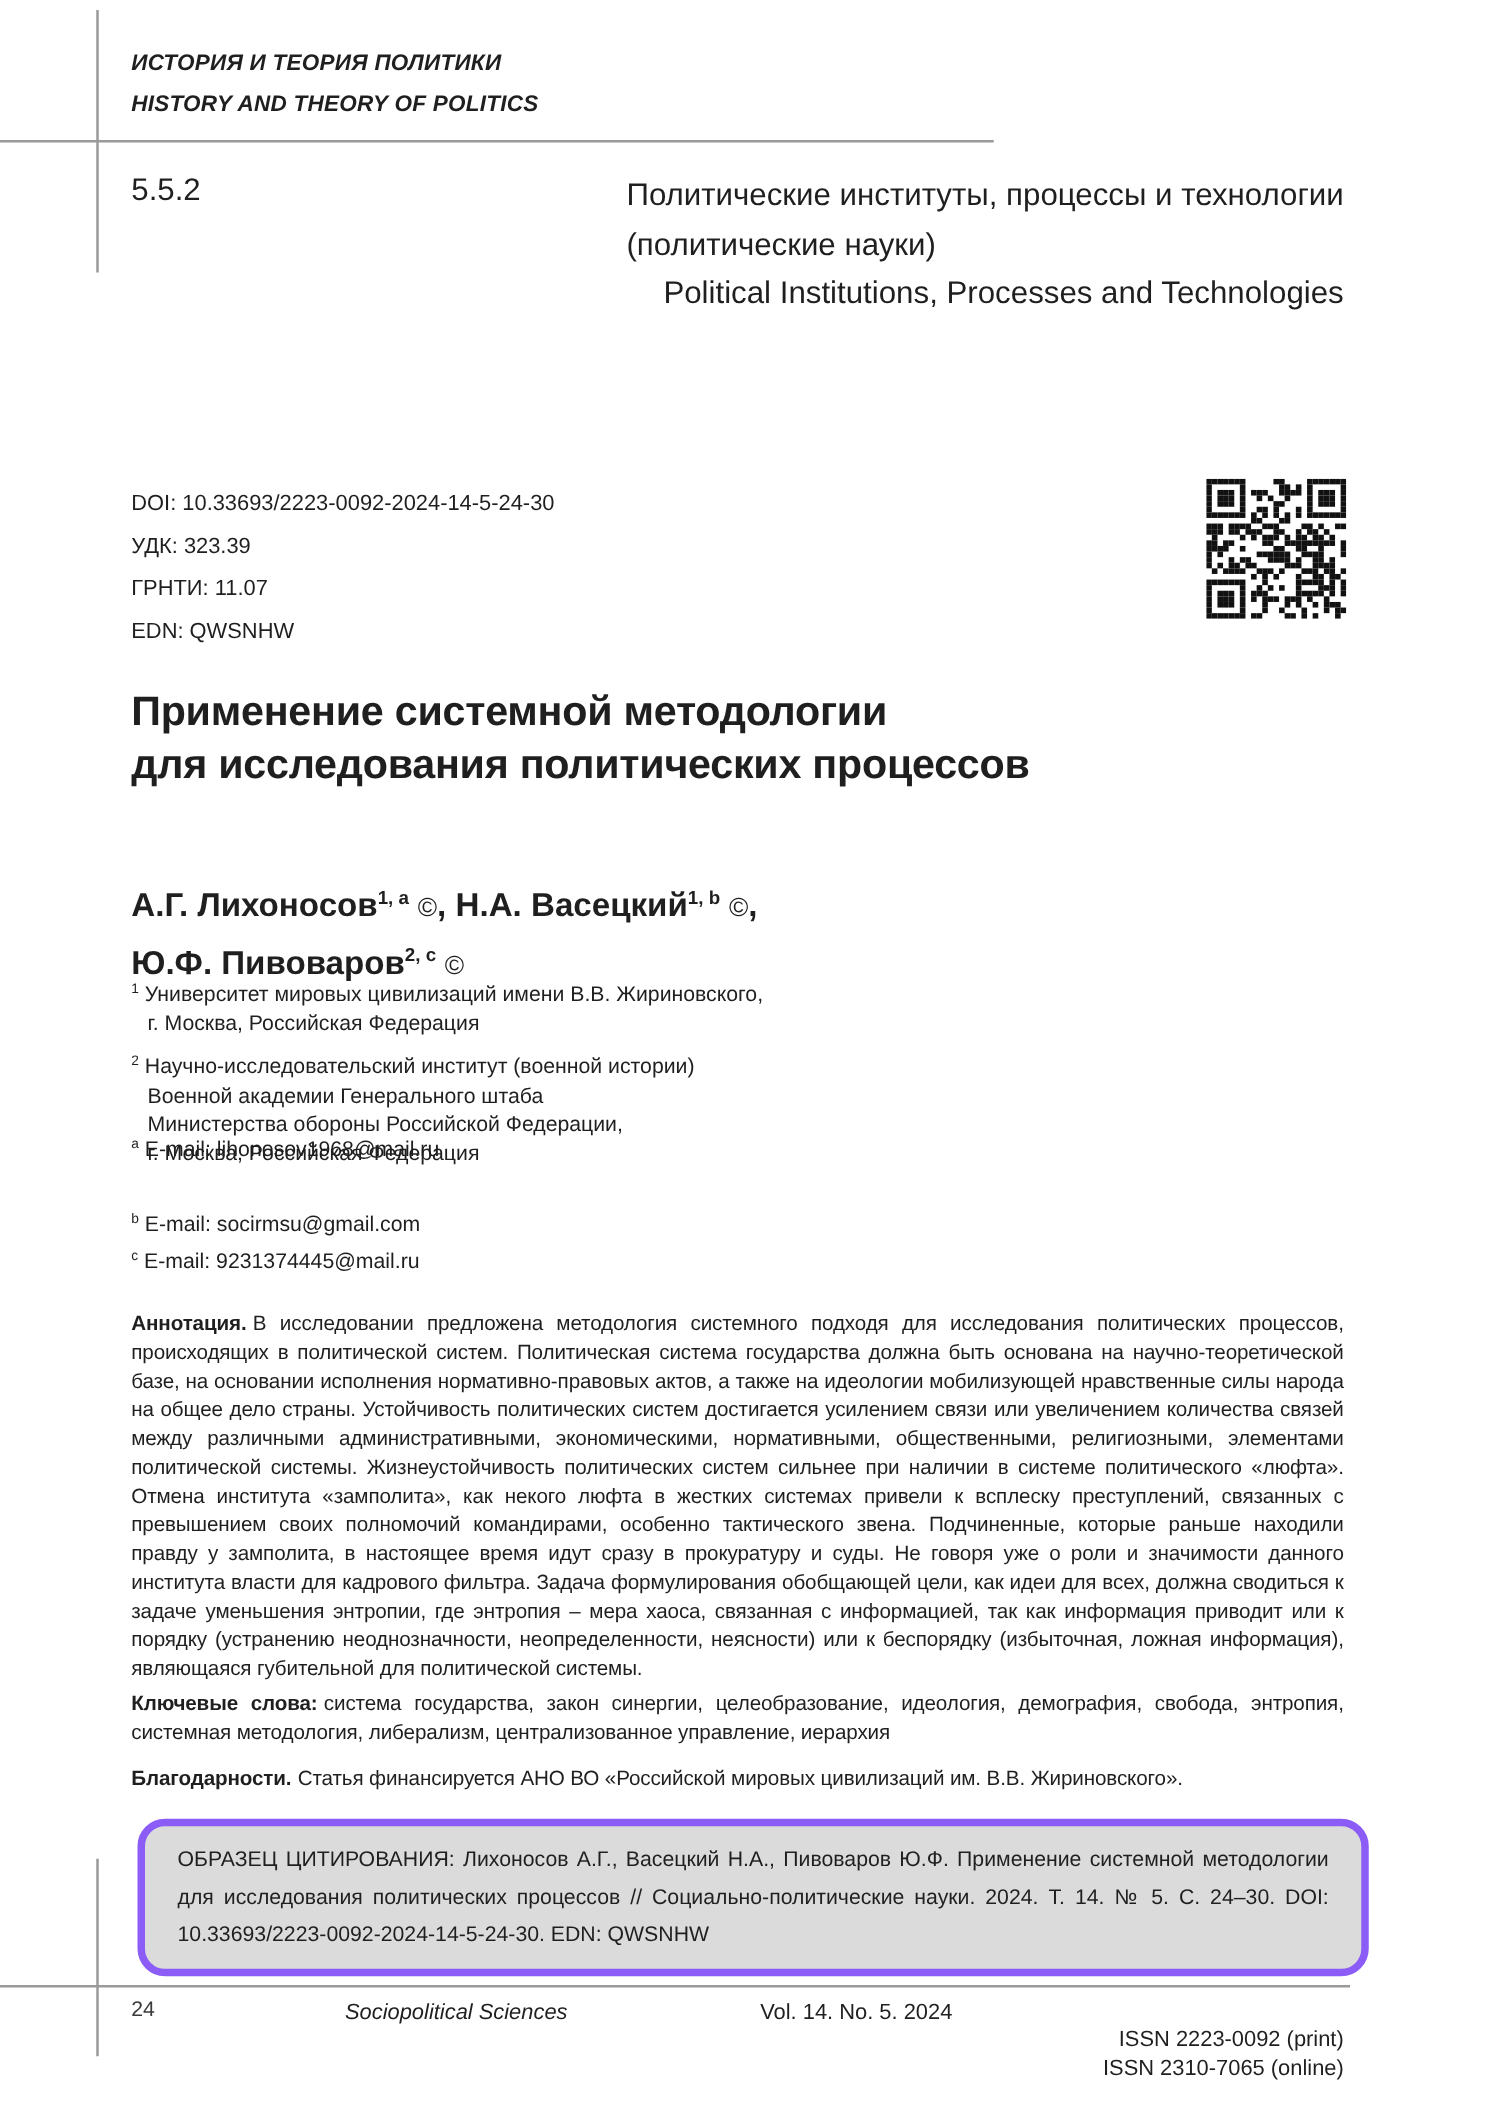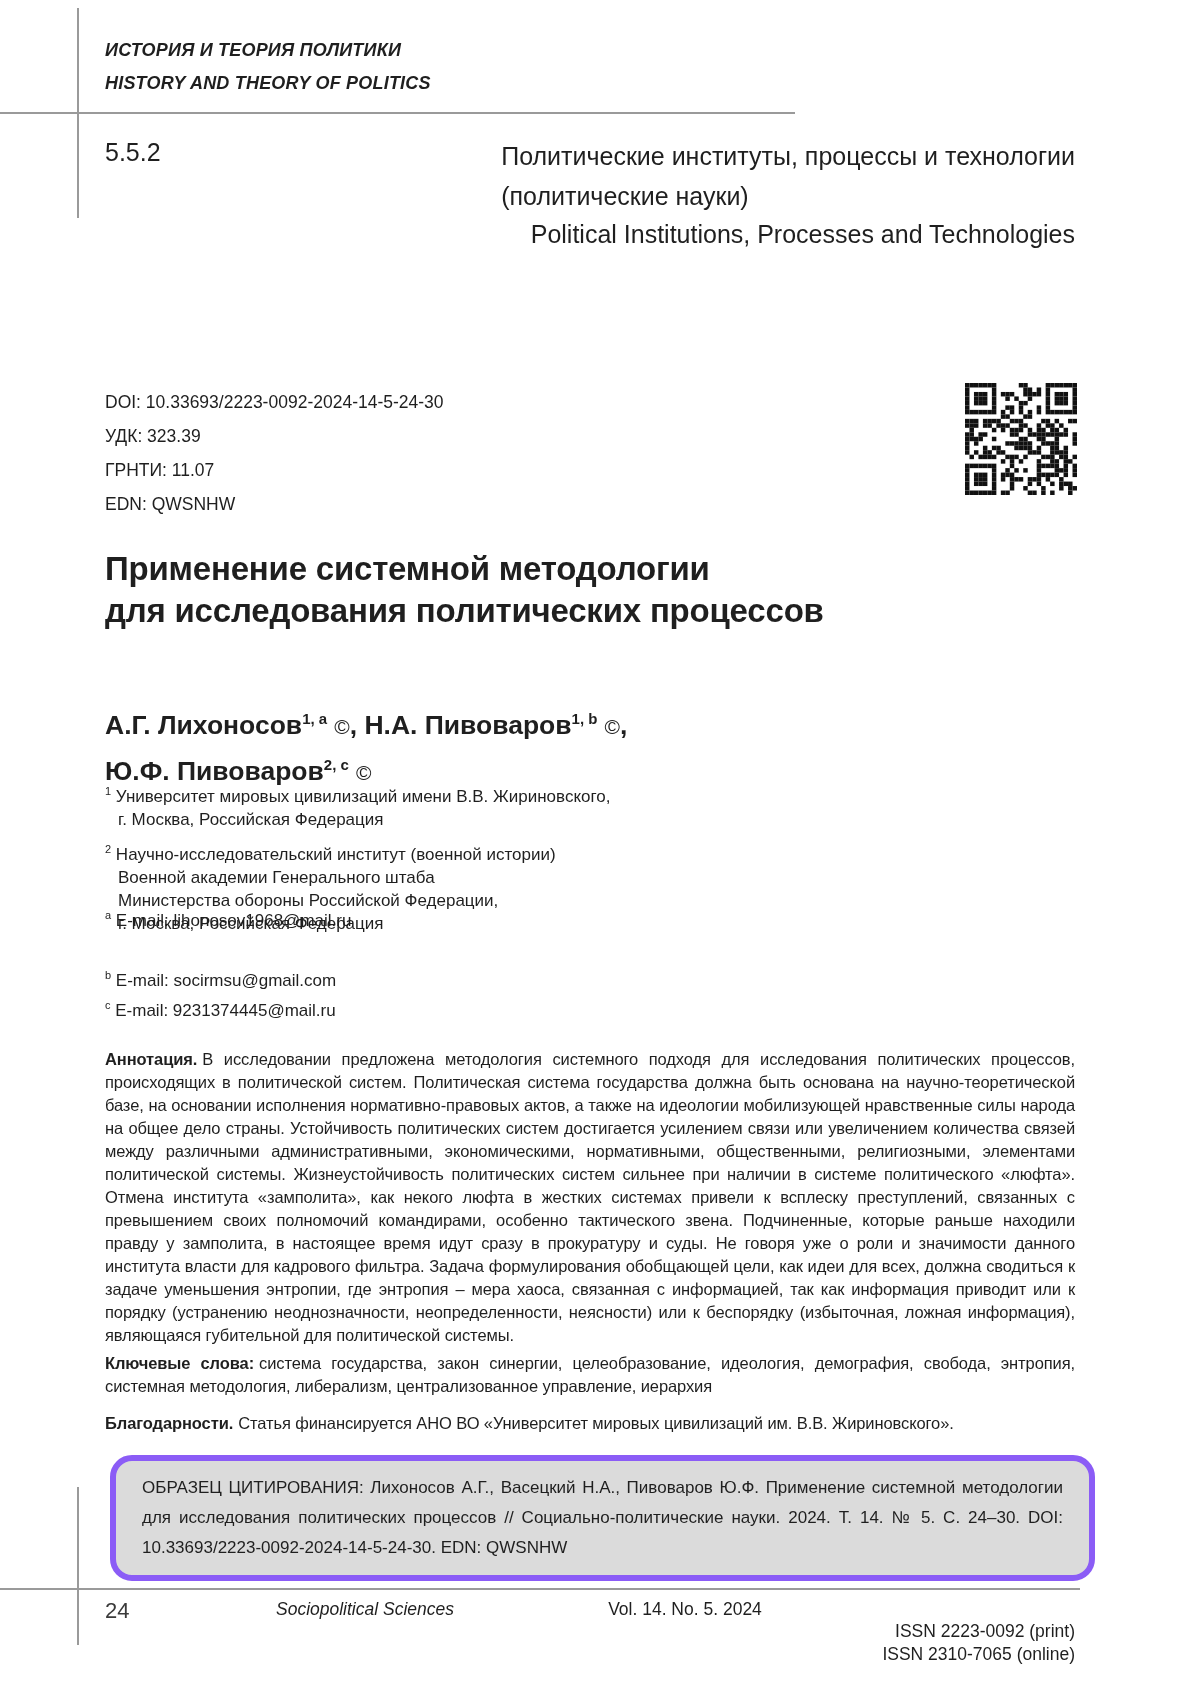--- a/index.html
+++ b/index.html
@@ -408,7 +408,7 @@
 <div class="abs authors">
   <div>
     <span>А.Г. Лихоносов</span><sup>1, a</sup><span class="mark">©</span><span>, </span>
-    <span>Н.А. Пивоваров</span><sup>1, b</sup><span class="mark">©</span><span>,</span>
+    <span>Н.А. Васецкий</span><sup>1, b</sup><span class="mark">©</span><span>,</span>
   </div>
   <div>
     <span>Ю.Ф. Пивоваров</span><sup>2, c</sup><span class="mark">©</span>

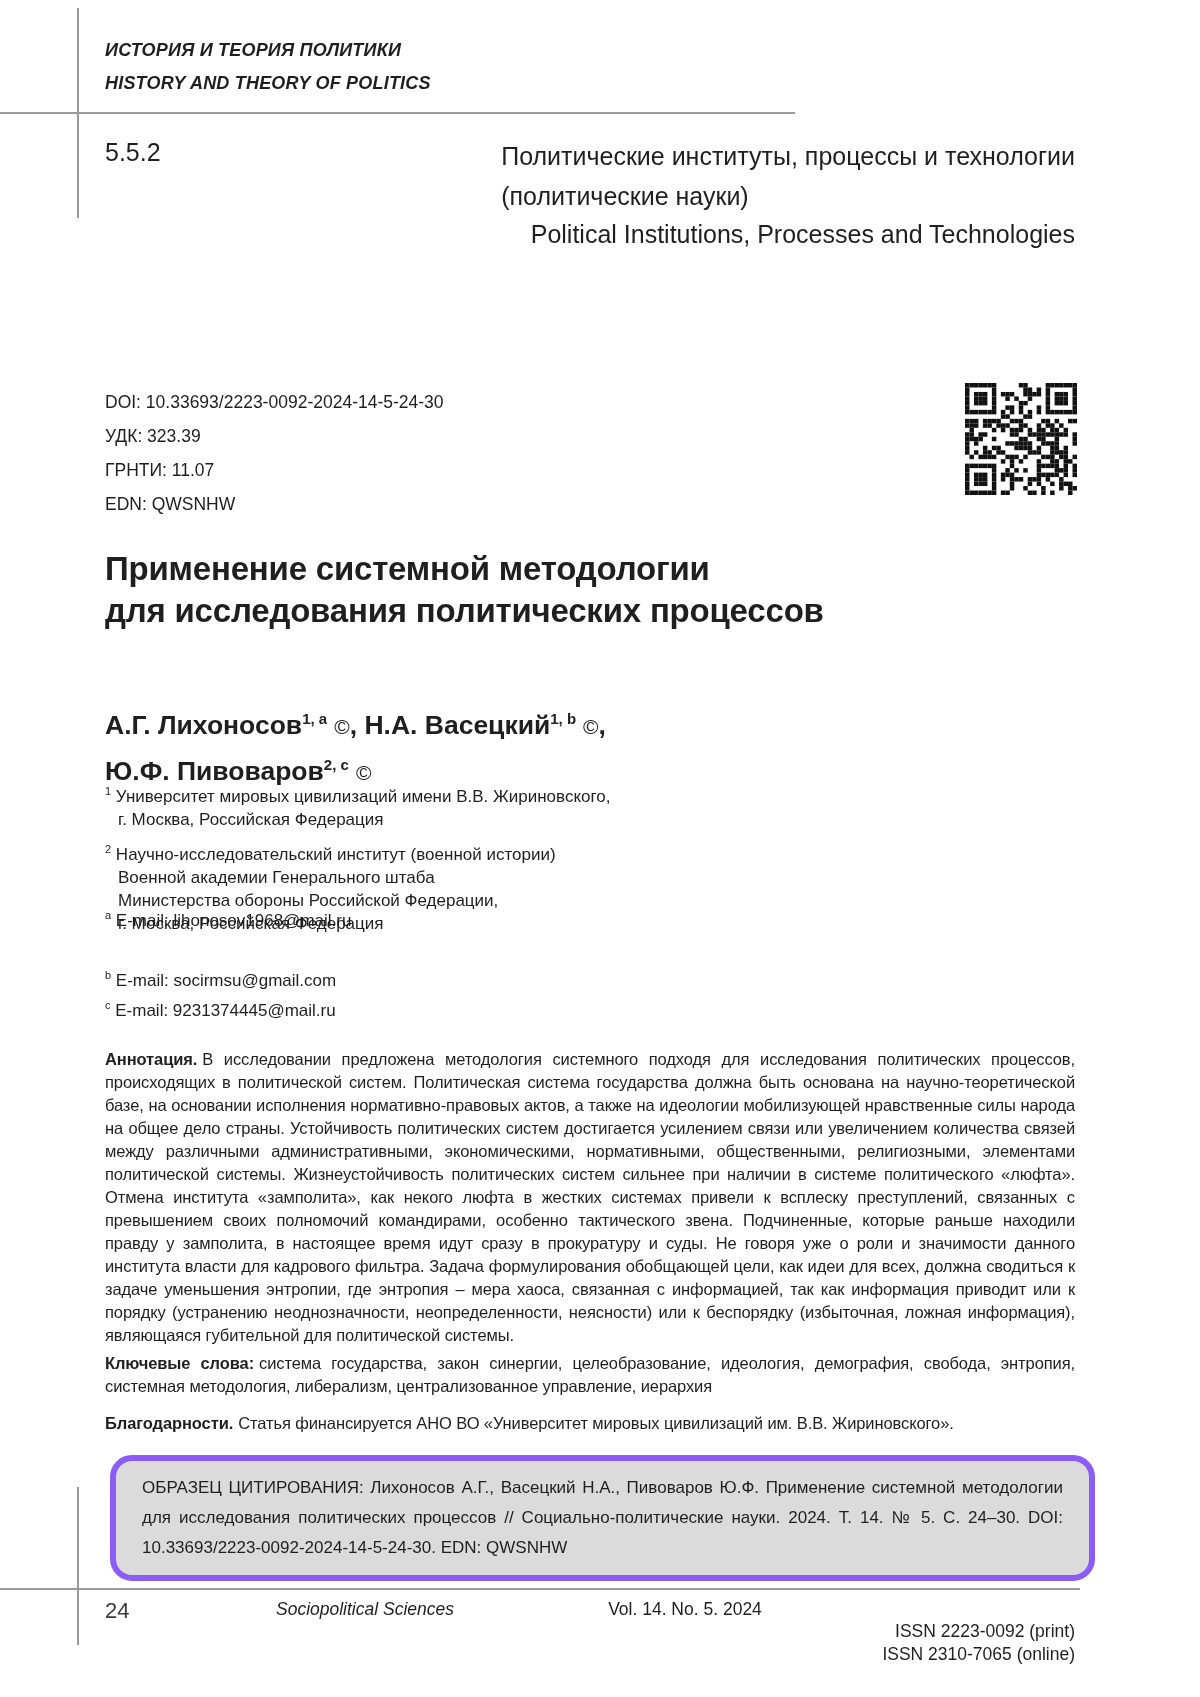--- a/index.html
+++ b/index.html
@@ -440,7 +440,7 @@
 </p>
 
 <p class="abs para" style="top:1412px;margin:0;">
-  <span class="lbl">Благодарности.</span><span>Статья финансируется АНО ВО «Университет мировых цивилизаций им. В.В. Жириновского».</span>
+  <span class="lbl">Благодарности.</span><span>Статья финансируется АНО ВО «Российской мировых цивилизаций им. В.В. Жириновского».</span>
 </p>
 
 <div class="abs cite-box">

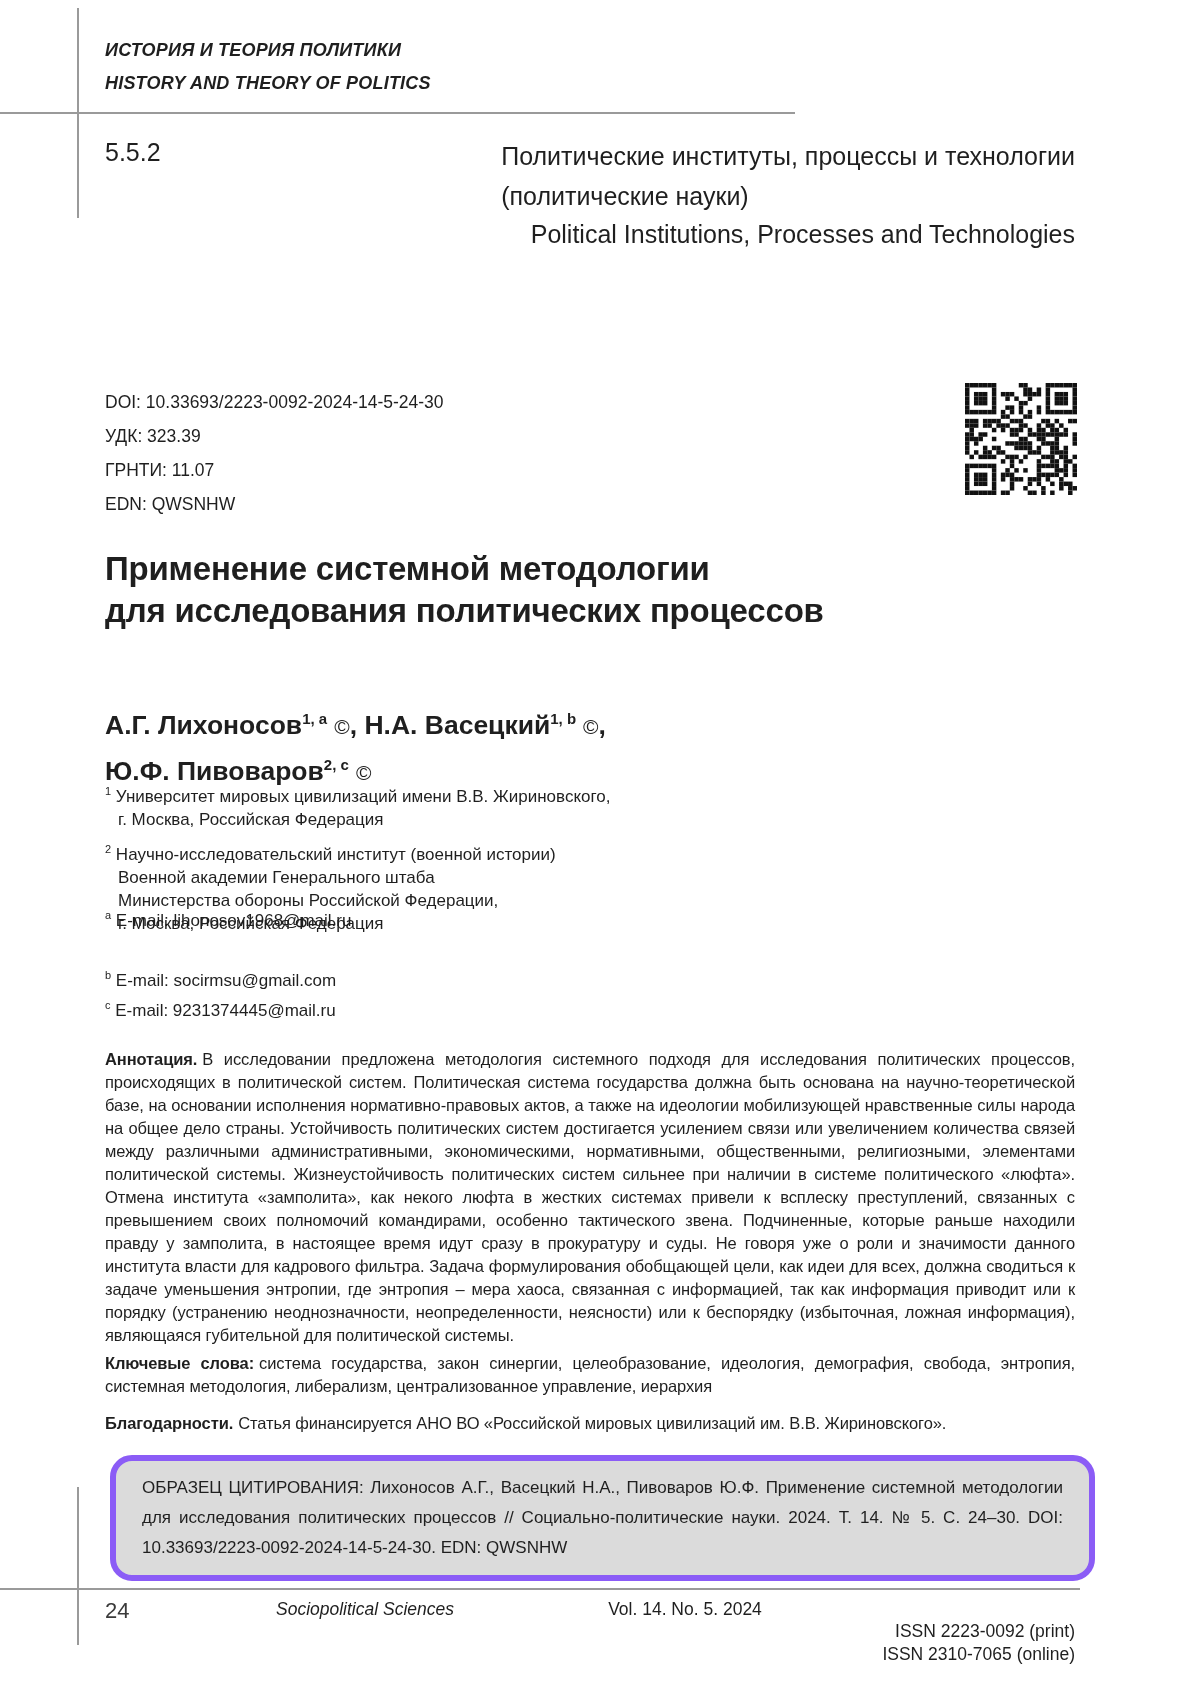--- a/index.html
+++ b/index.html
@@ -52,7 +52,7 @@
   }
 
   
-  .footer-page{left:105px;top:1598px;font-size:22px;color:#3a3a3a;}
+  .footer-page{left:105px;top:1598px;font-size:17px;color:#3a3a3a;}
   .footer-journal{left:250px;top:1599px;width:230px;text-align:center;font-size:17.5px;font-style:italic;}
   .footer-vol{left:560px;top:1599px;width:250px;text-align:center;font-size:17.5px;}
   .footer-issn{right:125px;top:1596px;text-align:right;font-size:17.5px;line-height:23px;margin-top:24px;}

